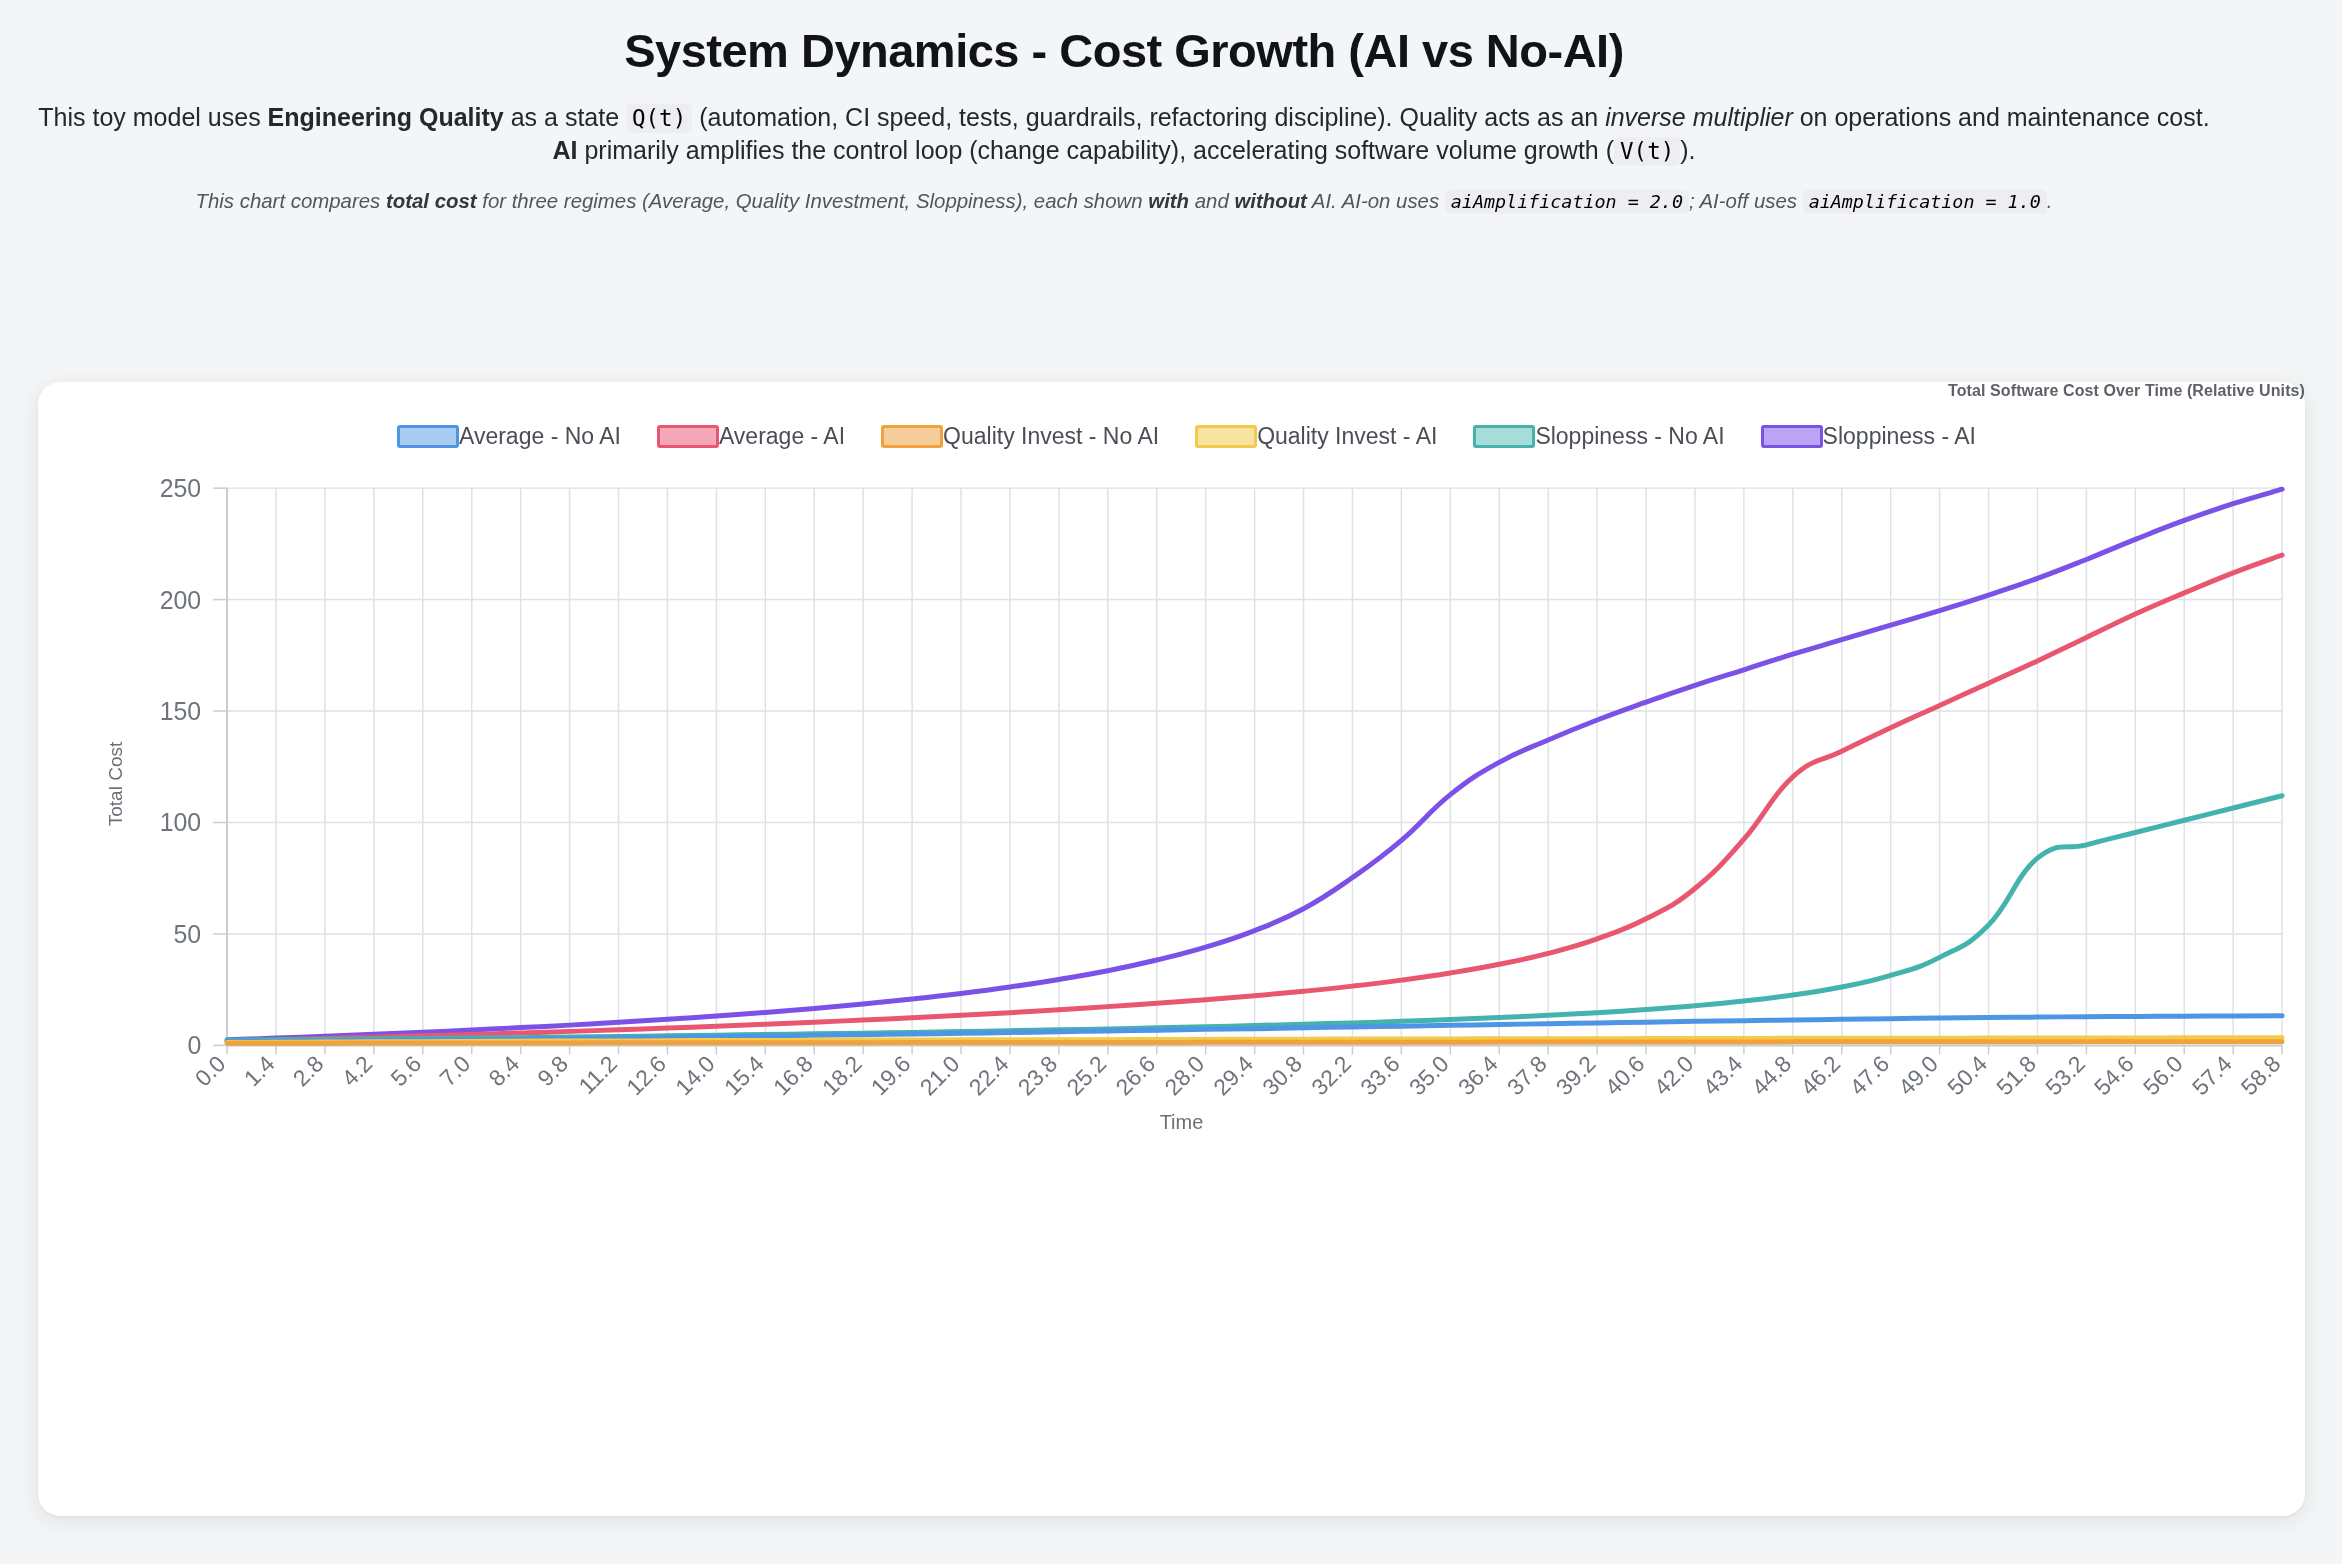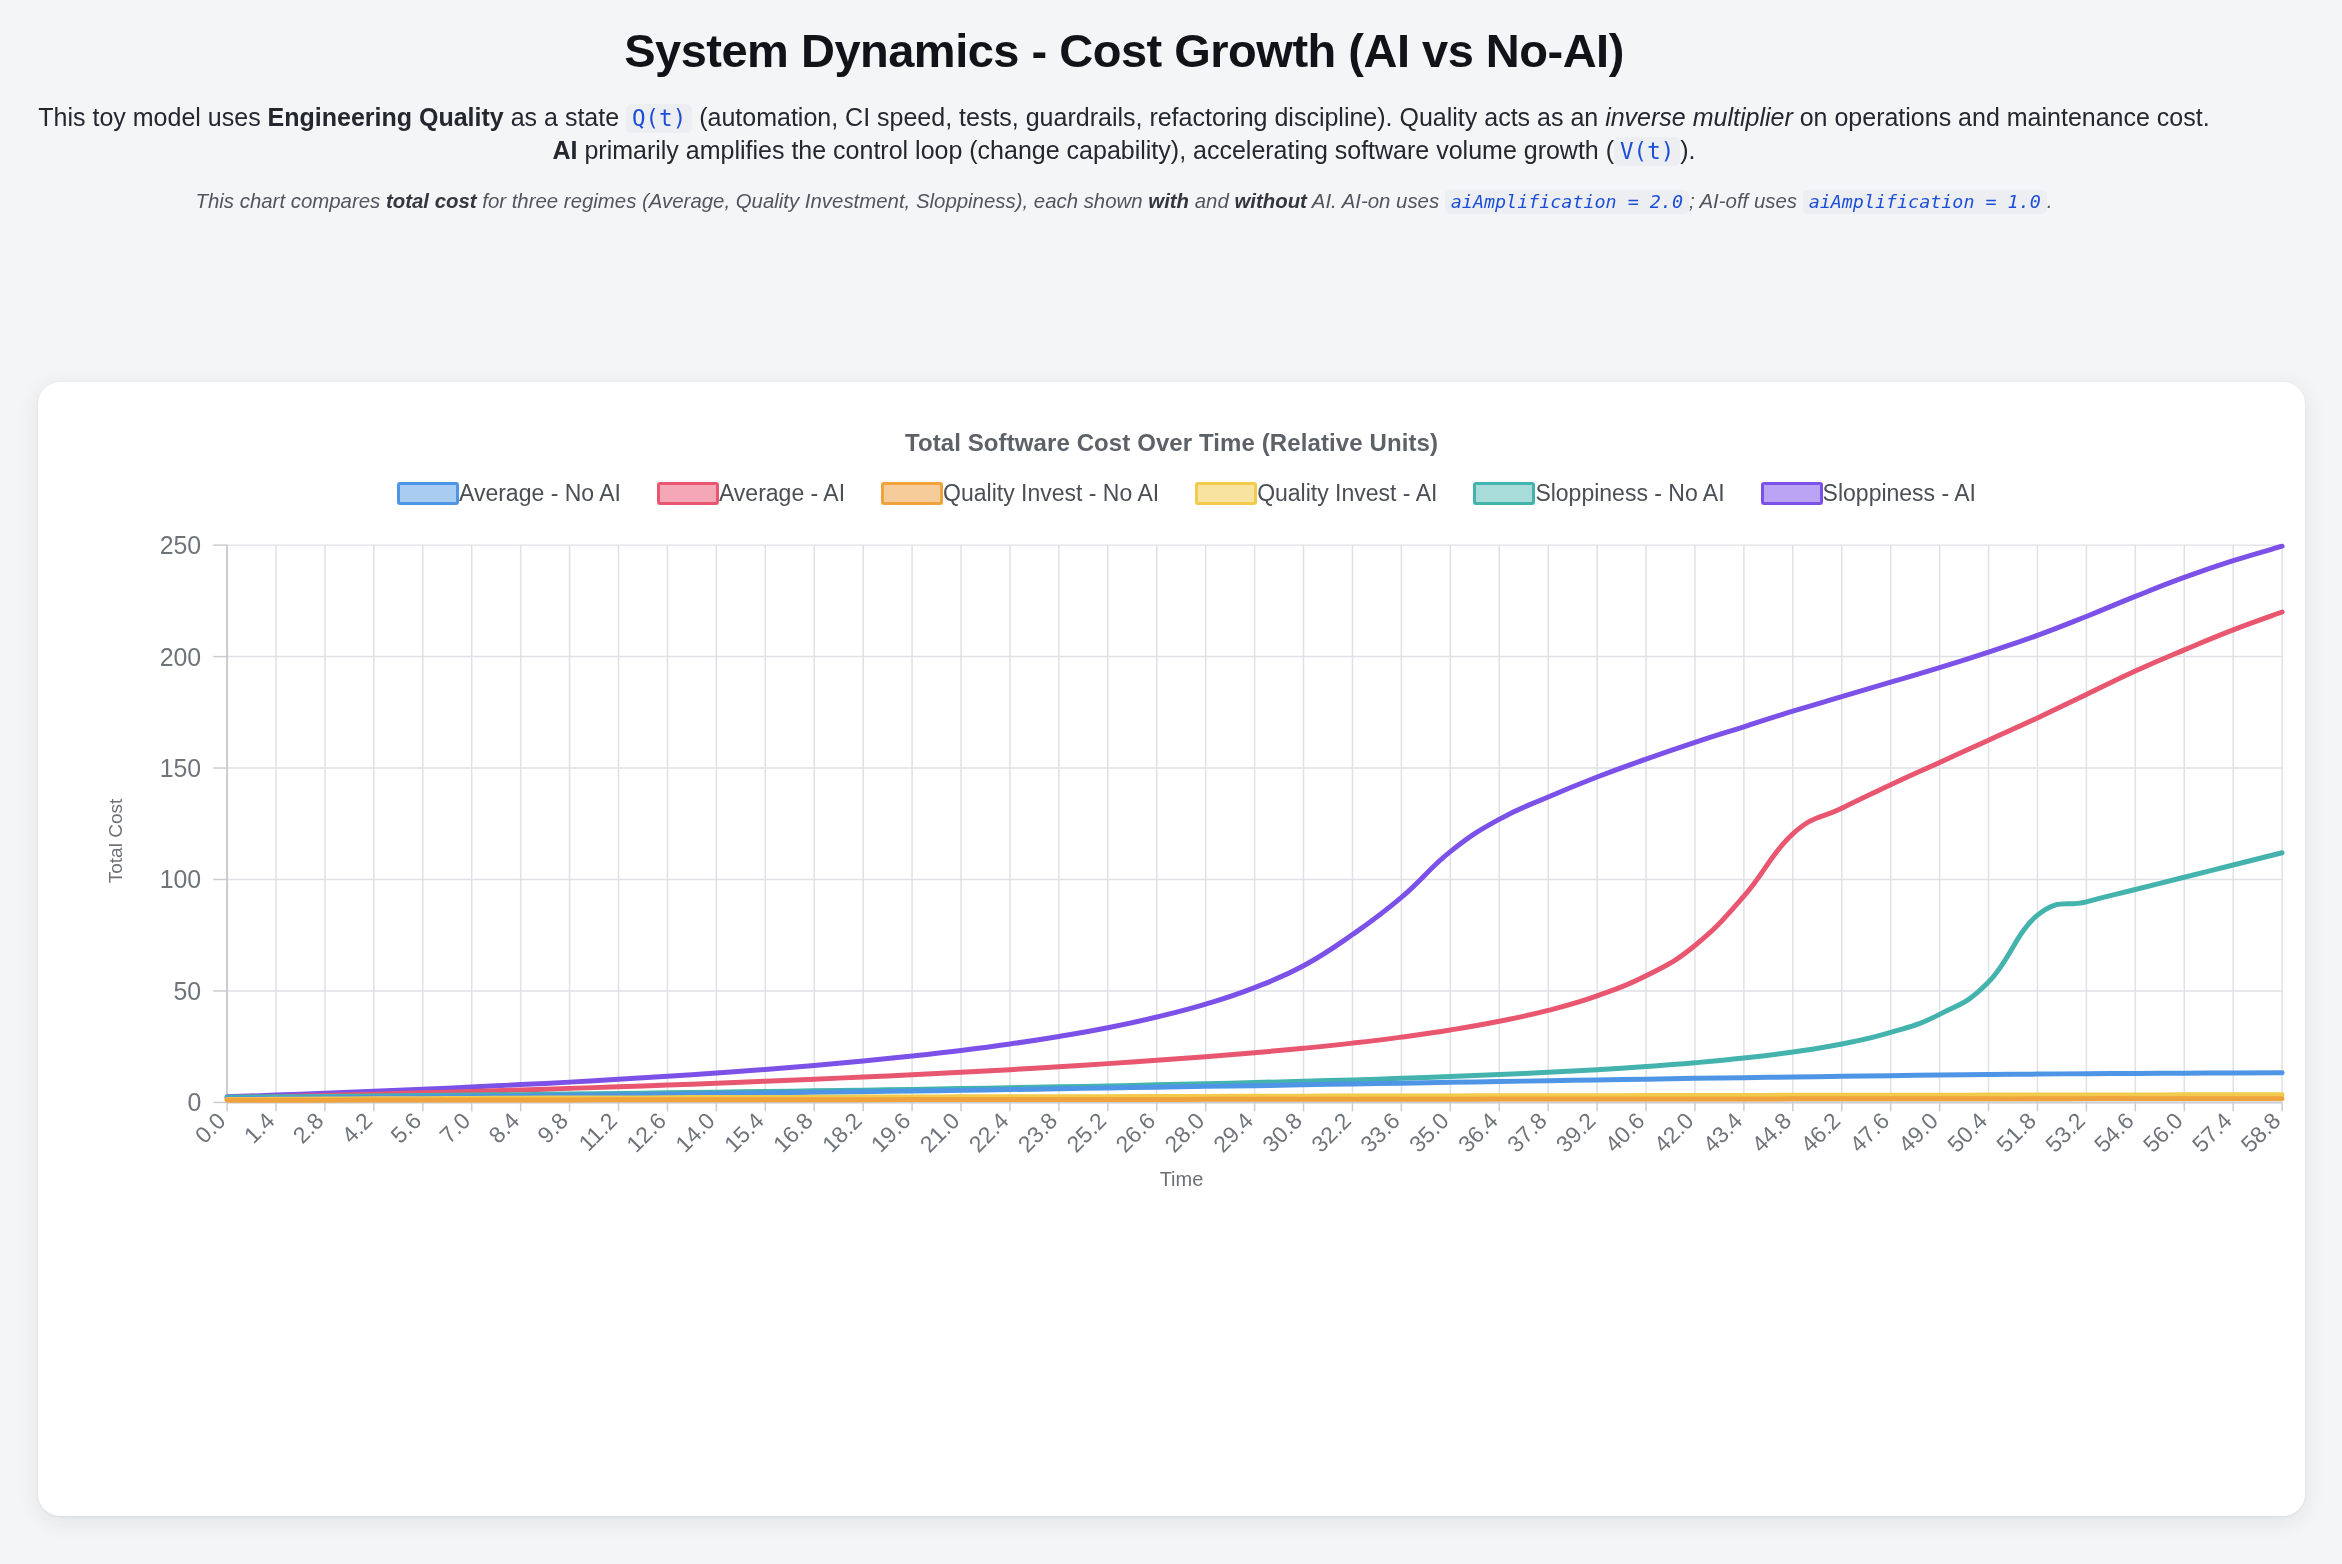--- a/index.html
+++ b/index.html
@@ -52,7 +52,7 @@
     background: #eceef2;
     border-radius: 5px;
     padding: 1px 6px 2px 6px;
-    color: #1d4ed8;
+    color: #000000;
     font-size: 0.90em;
   }
 

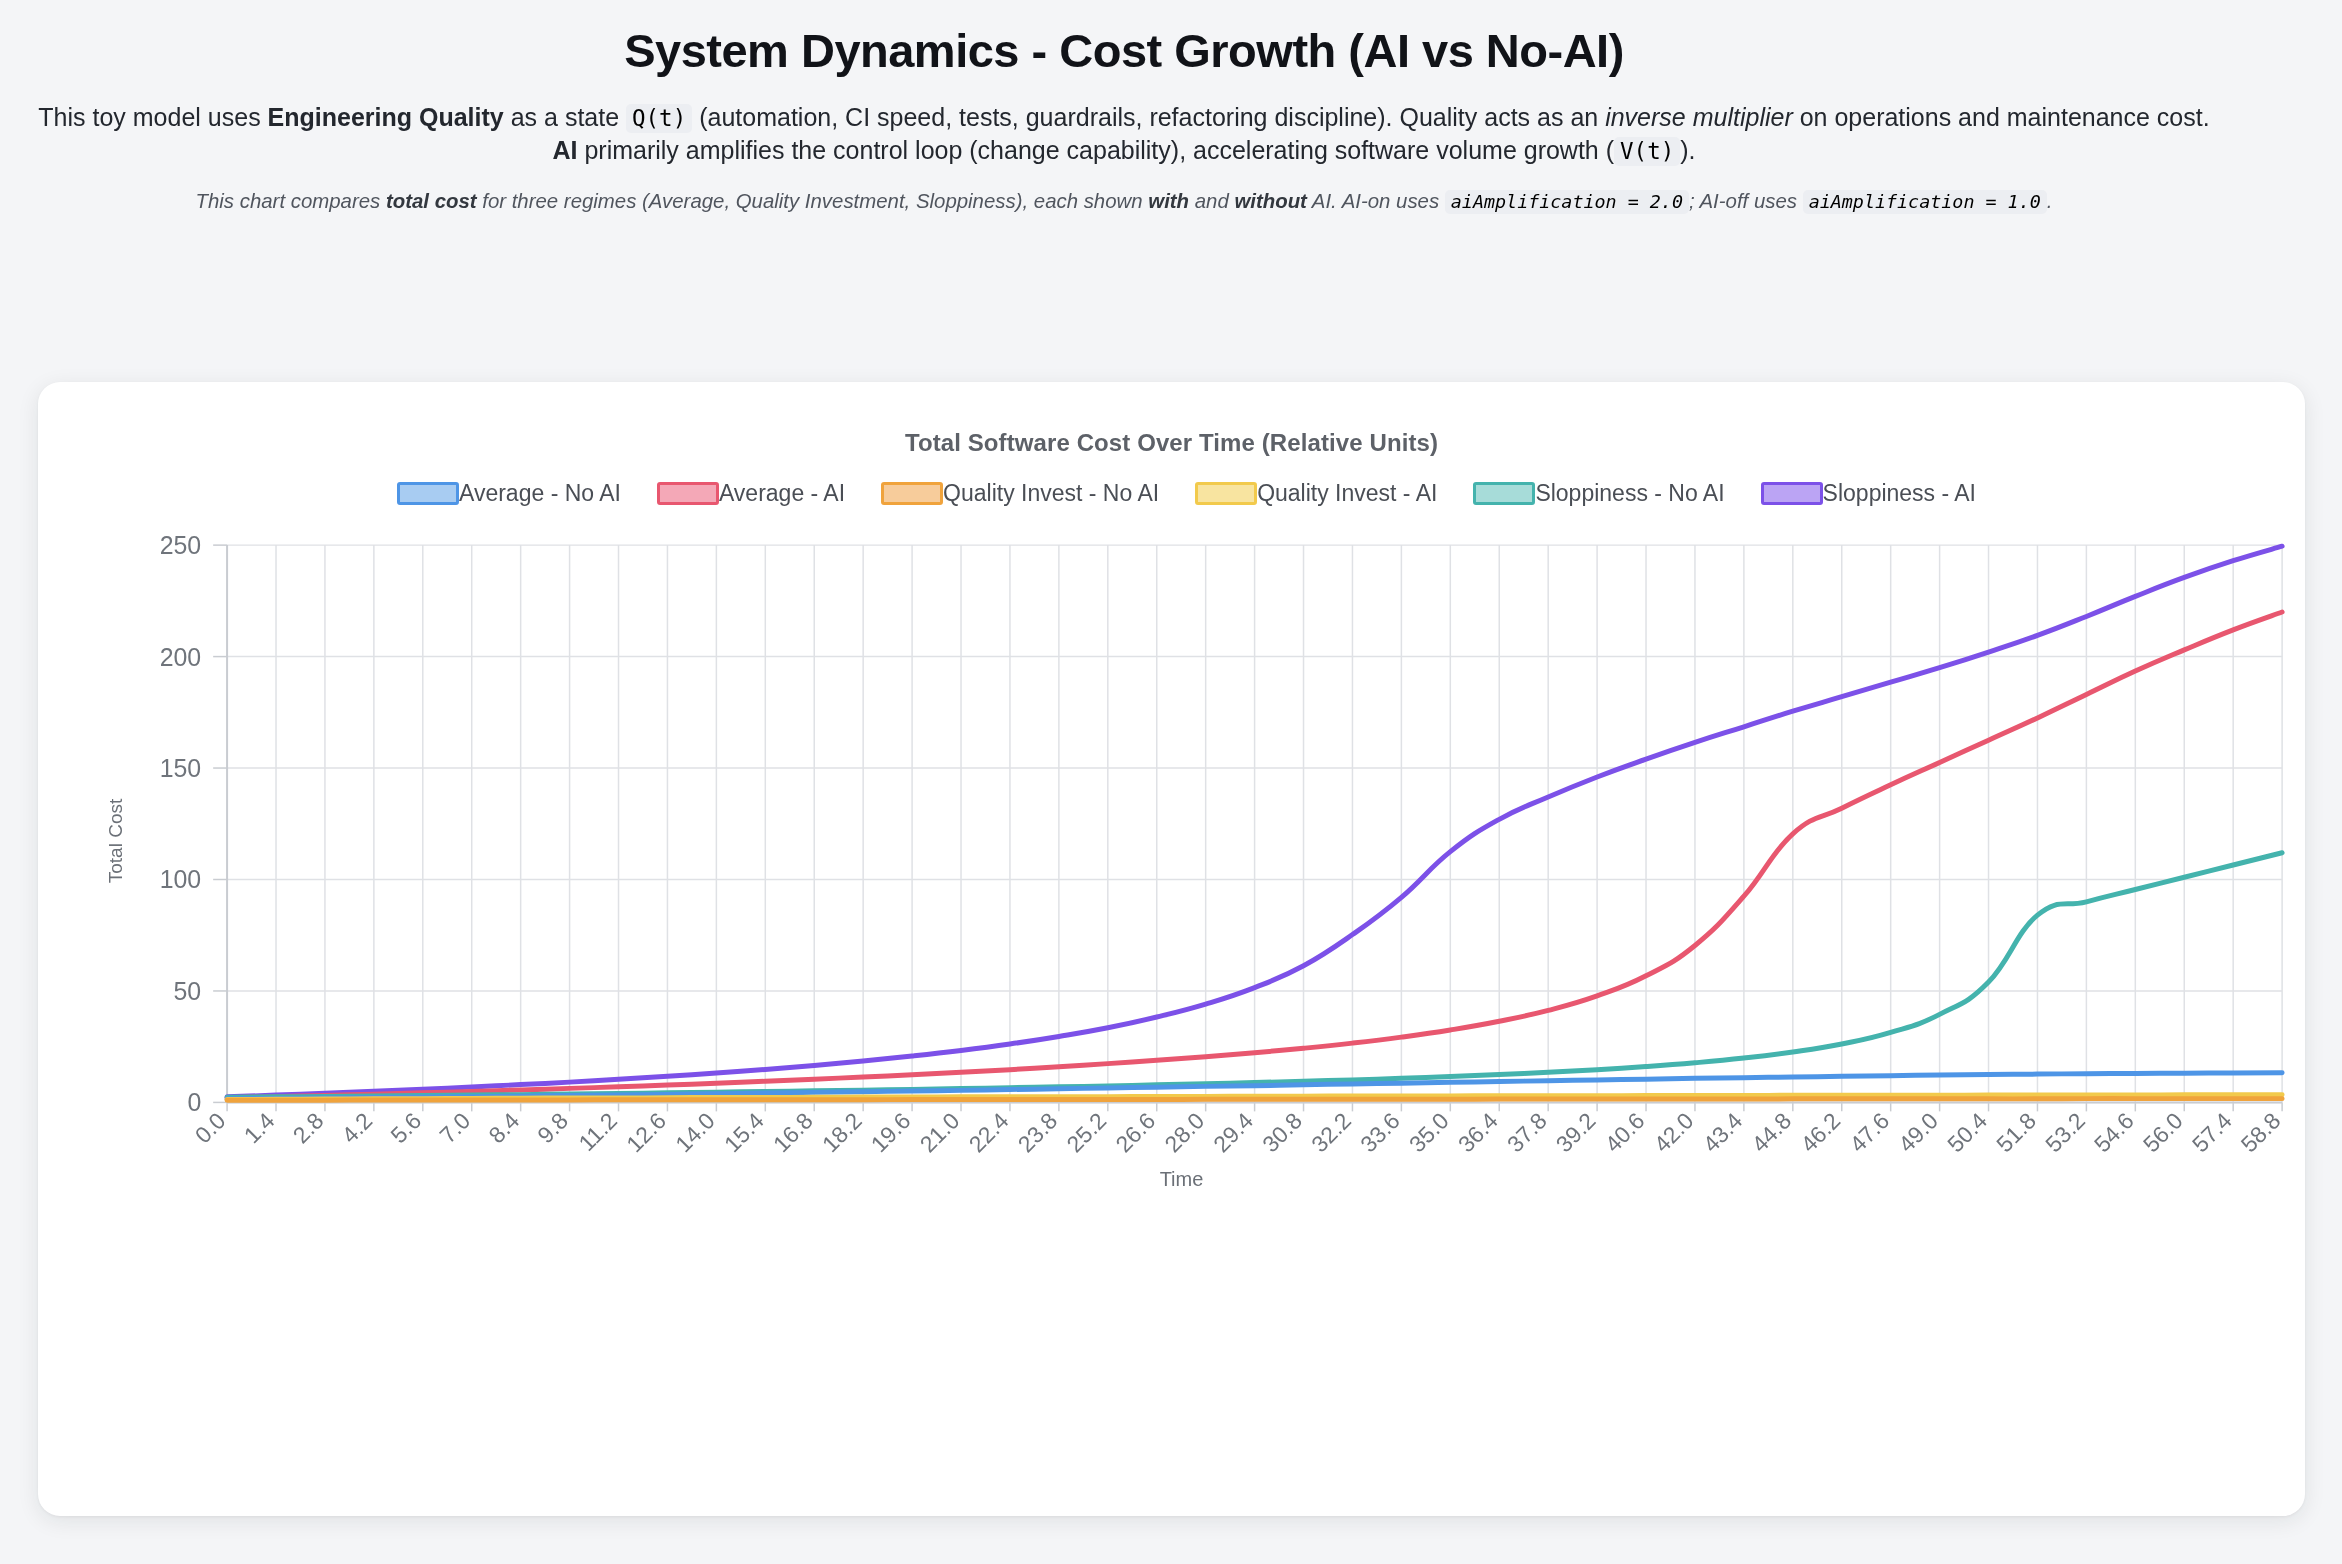--- a/index.html
+++ b/index.html
@@ -68,11 +68,10 @@
   }
 
   .chart-title {
-    text-align: center;
-    font-size: 24px;
+    text-align: right;
+    font-size: 16px;
     font-weight: bold;
     color: #5d6168;
-    padding-top: 47px;
     letter-spacing: 0.1px;
   }
 

